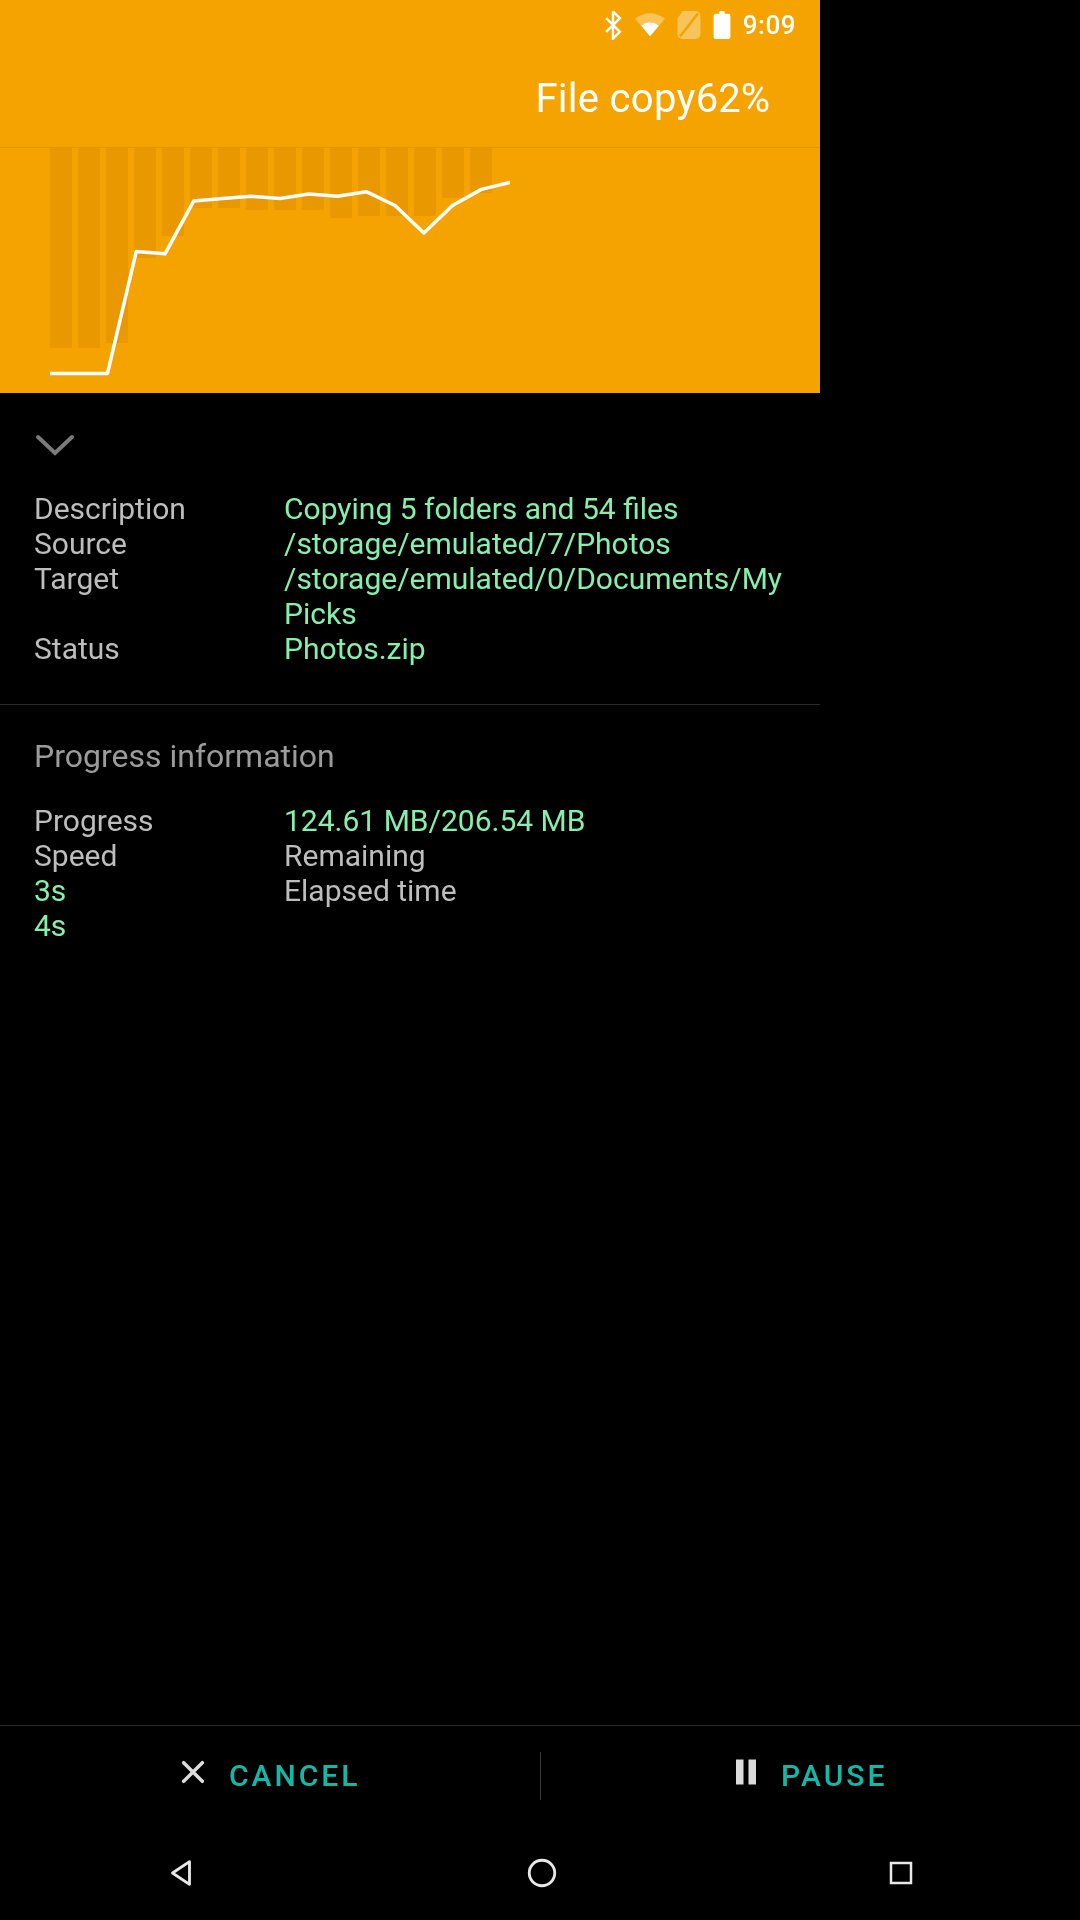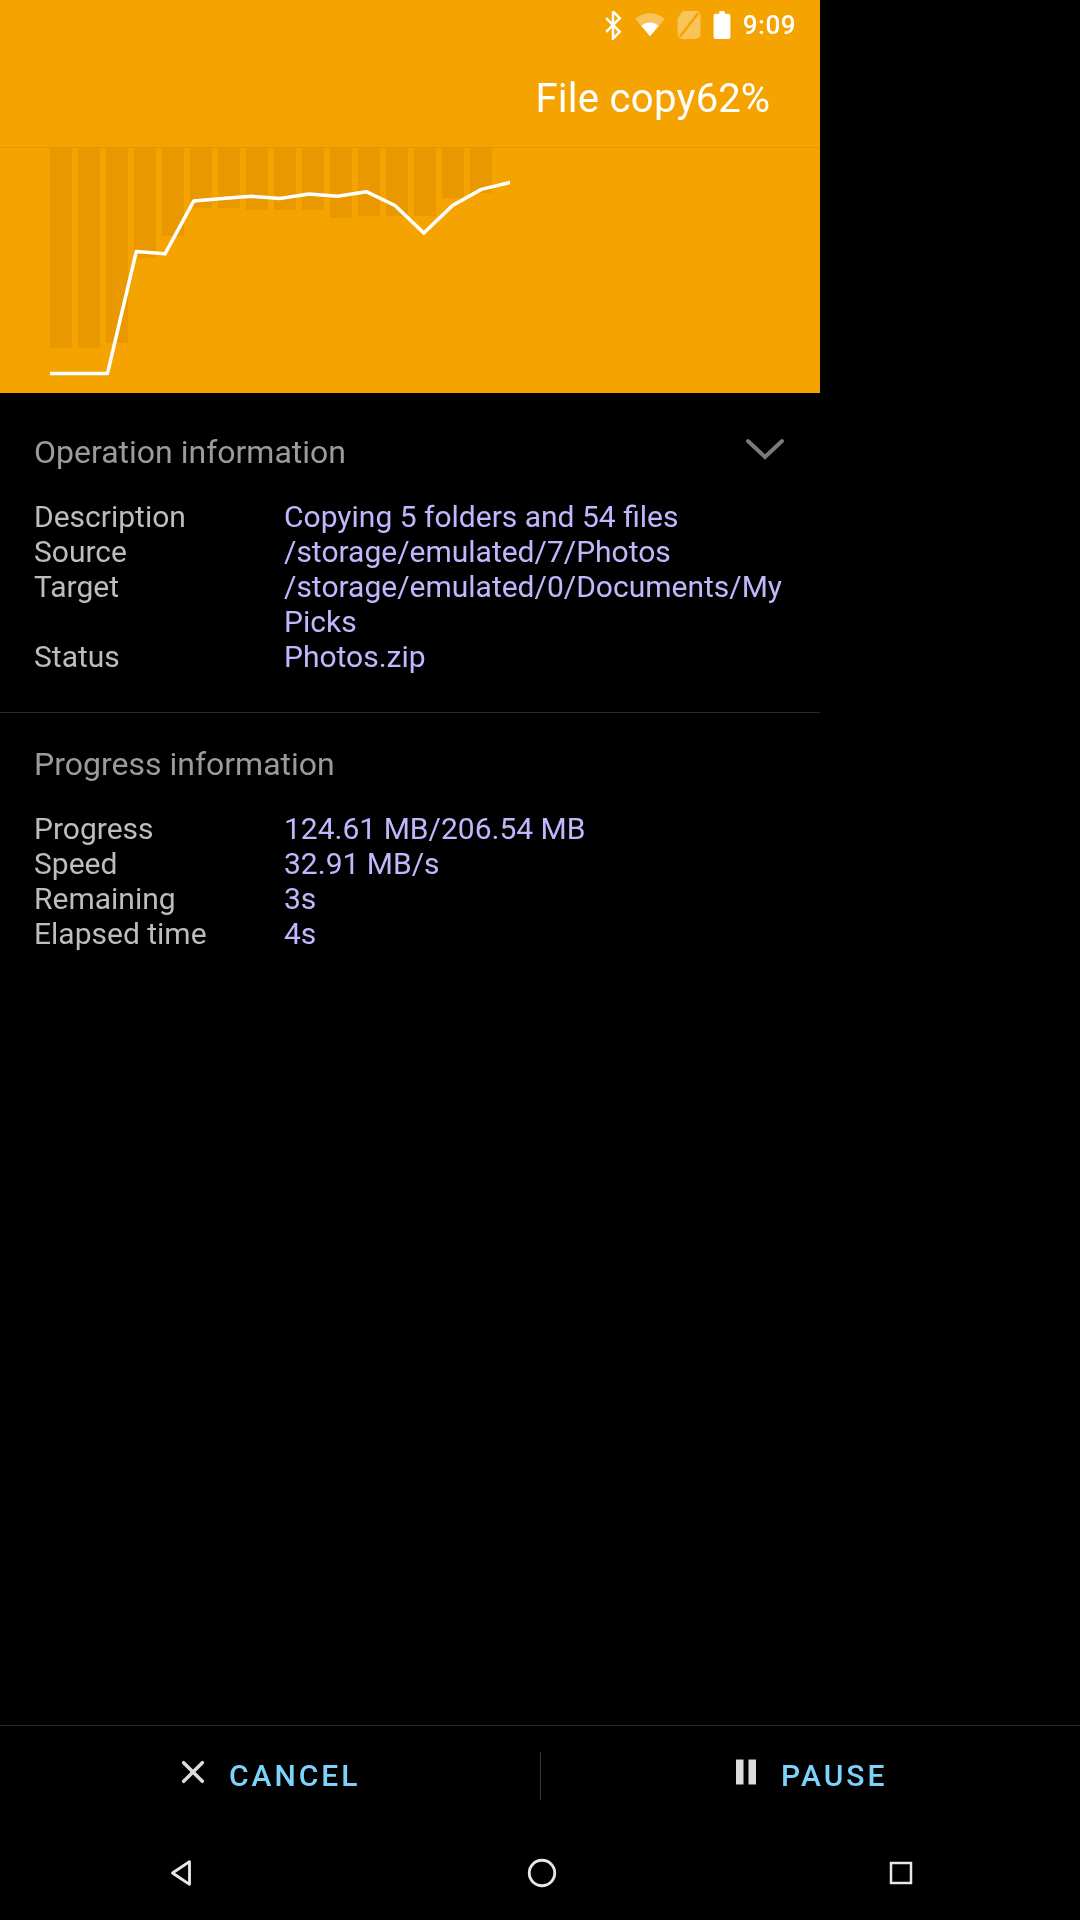--- a/index.html
+++ b/index.html
@@ -174,7 +174,6 @@
 
 <div class="body">
   <div class="section-head">
-    <h2>Operation information</h2>
     <span class="chev">
       <svg width="42" height="26" viewBox="0 0 42 26" fill="none" stroke="#7b7b7b" stroke-width="4" stroke-linecap="round">
         <path d="M4 4 L21 20 L38 4"></path>

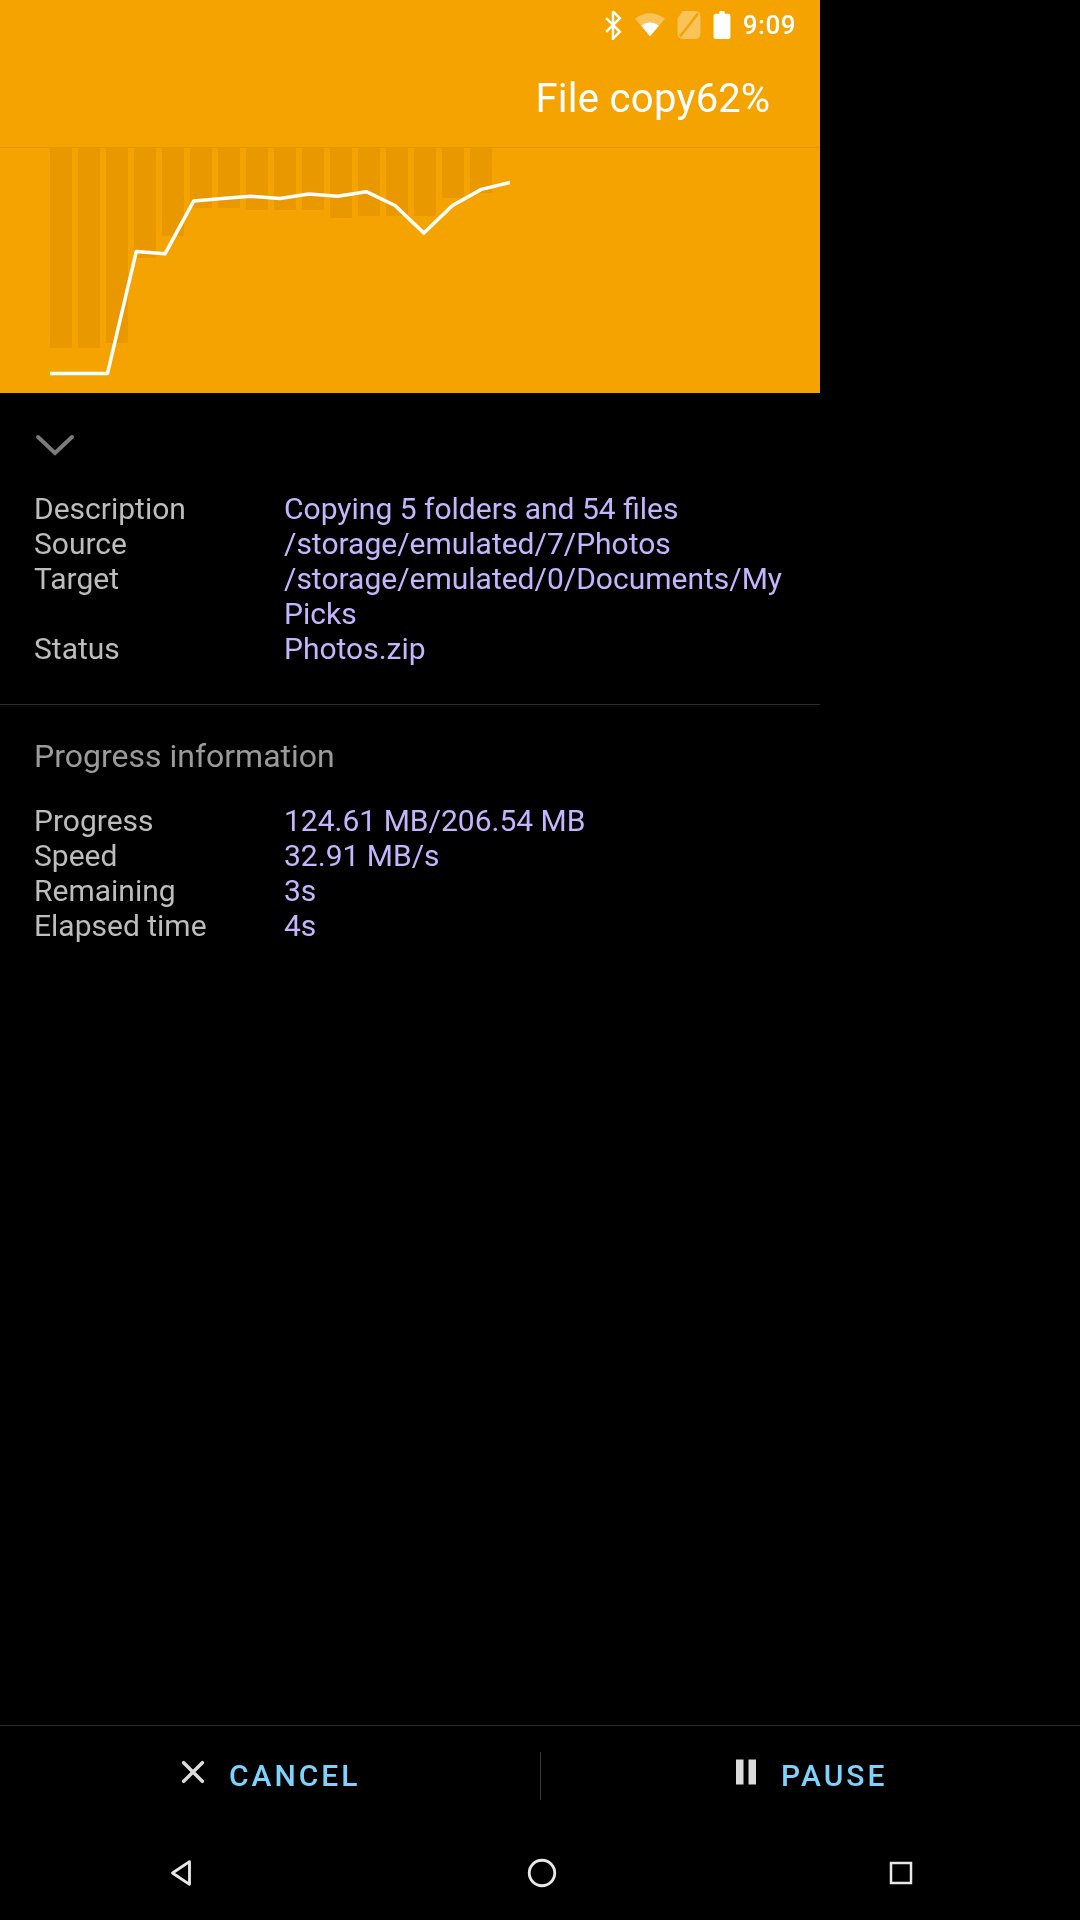--- a/index.html
+++ b/index.html
@@ -79,7 +79,7 @@
   padding-bottom: 38px;
 }
 .kv .k { color:#bdbdbd; }
-.kv .v { color:#c4b5fd; word-break:break-word; }
+.kv .v { color:#86efac; word-break:break-word; }
 
 hr.sep {
   border:none; border-top:1px solid #2a2a2a;

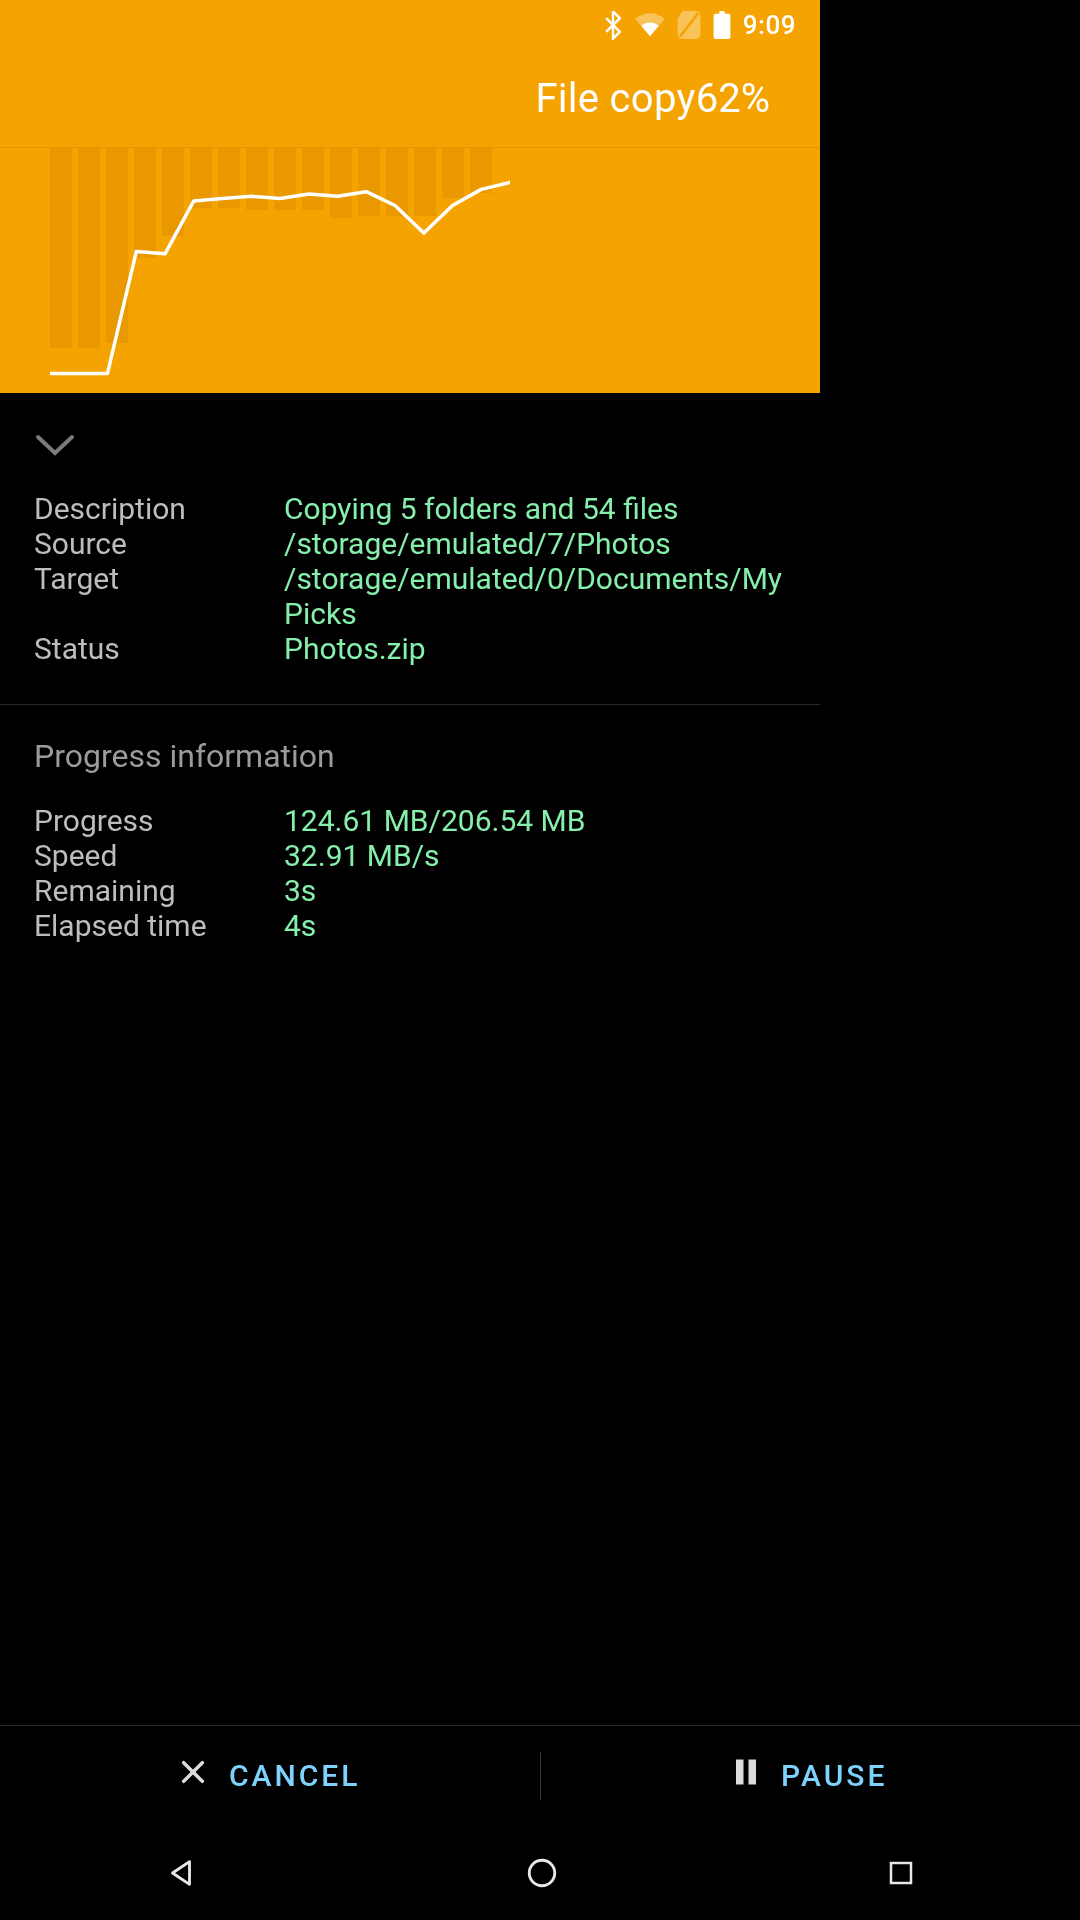--- a/index.html
+++ b/index.html
@@ -200,7 +200,6 @@
     <div class="k">Progress</div>
     <div class="v">124.61 MB/206.54 MB</div>
     <div class="k">Speed</div>
-    <div class="v">32.91 MB/s</div>
     <div class="k">Remaining</div>
     <div class="v">3s</div>
     <div class="k">Elapsed time</div>

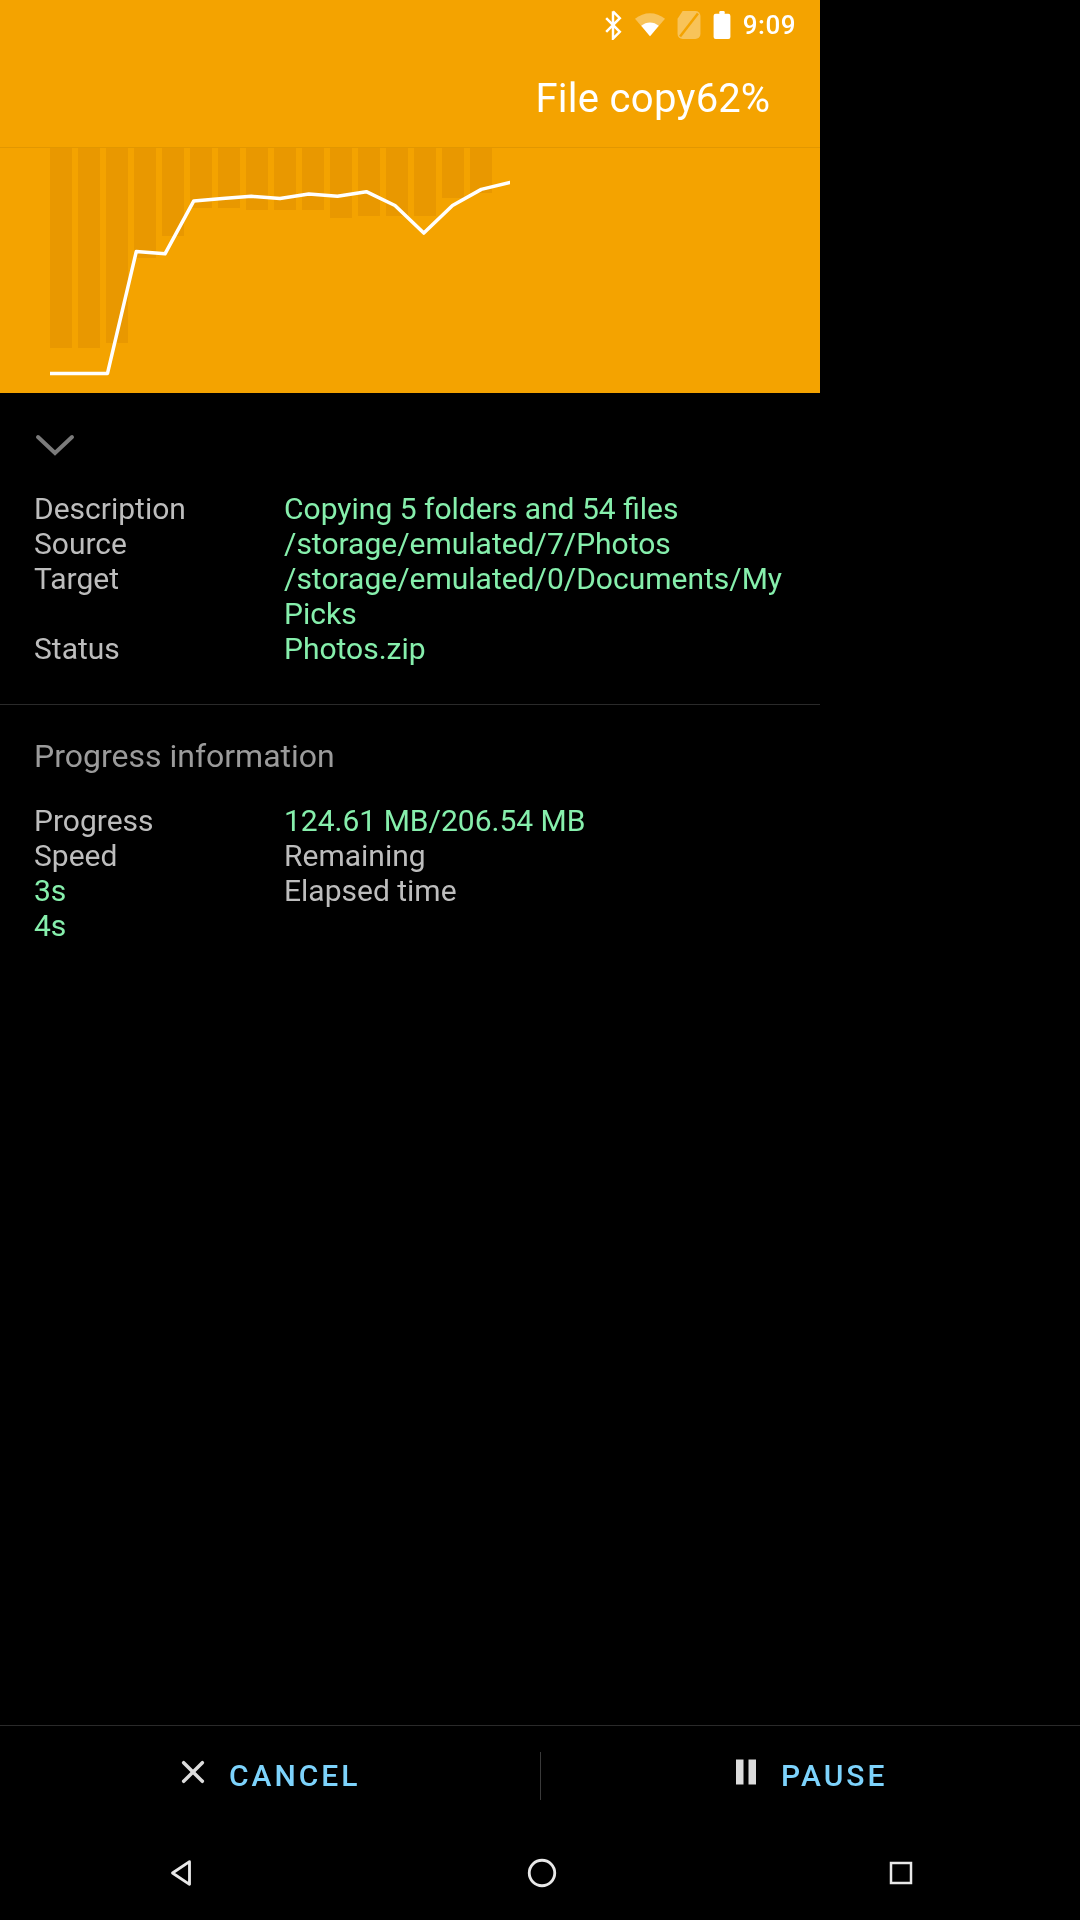--- a/index.html
+++ b/index.html
@@ -99,7 +99,7 @@
 .button-row .btn {
   flex:1; display:flex; align-items:center; justify-content:center;
   gap:22px; font-size:30px; letter-spacing:3px; font-weight:500;
-  color:#7dd3fc;
+  color:#14b8a6;
 }
 .button-row .divider {
   width:1px; height:48px; background:#3a3a3a;

